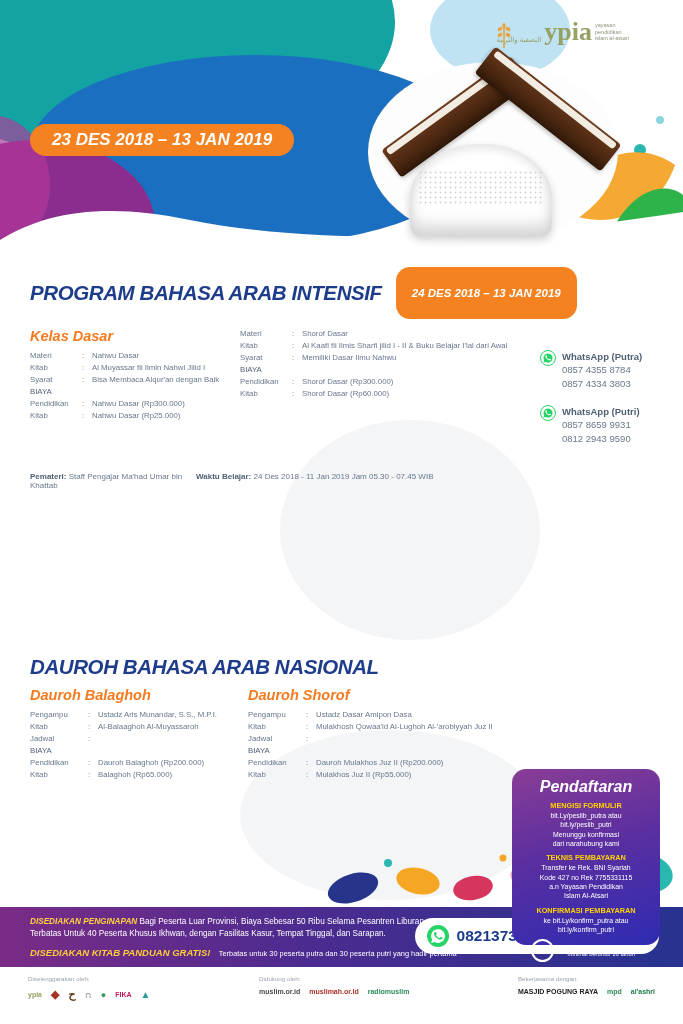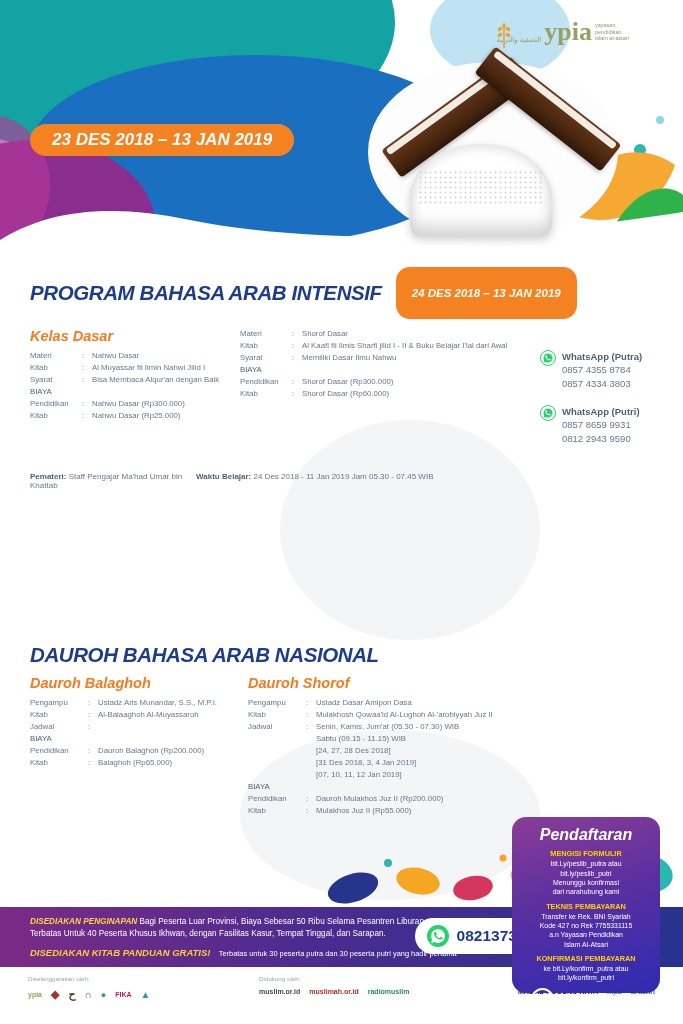--- a/index.html
+++ b/index.html
@@ -54,7 +54,7 @@
   .wa-label{font-weight:700;font-size:9.5px;color:#4f5f74;line-height:1.4;}
   .wa-nums{font-size:9.5px;color:#68778c;white-space:pre-line;line-height:1.45;}
   
-  .s2{position:absolute;left:30px;top:420px;width:475px;}
+  .s2{position:absolute;left:30px;top:432px;width:475px;}
   .colb{width:218px;flex:none;} .cols2{display:flex;margin-top:8px;} .colsh{flex:1;}
   .lengkap{margin-top:10px;}
   .lengkap .t{font-weight:700;font-size:7.8px;color:#4f5f74;}

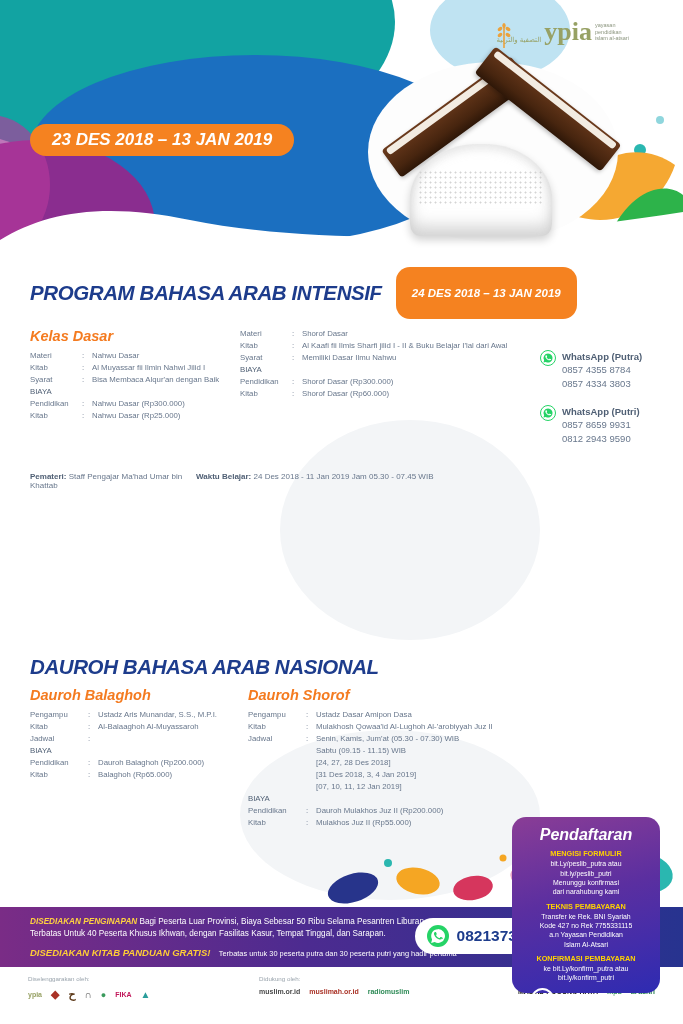--- a/index.html
+++ b/index.html
@@ -317,11 +317,6 @@
             <div class="row">
               <span class="l">Jadwal</span>
               <span class="c"></span>
-              <span class="v">Senin, Kamis, Jum'at (05.30 - 07.30) WIB
-Sabtu (09.15 - 11.15) WIB
-[24, 27, 28 Des 2018]
-[31 Des 2018, 3, 4 Jan 2019]
-[07, 10, 11, 12 Jan 2019]</span>
             </div>
           </div>
         <div class="biaya">BIAYA</div>

